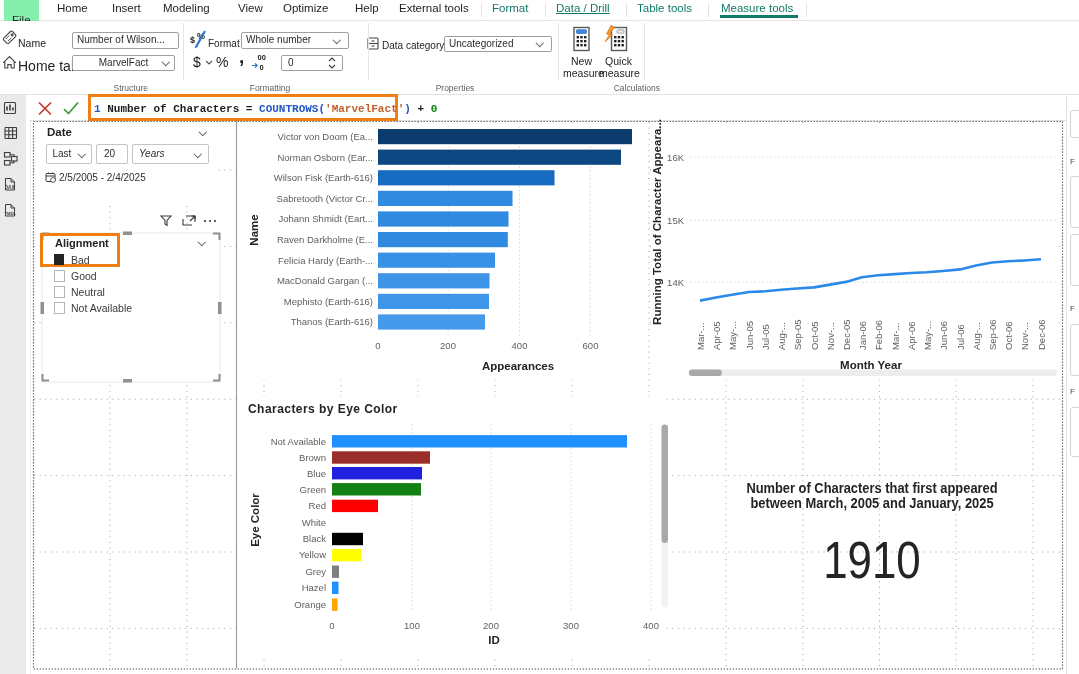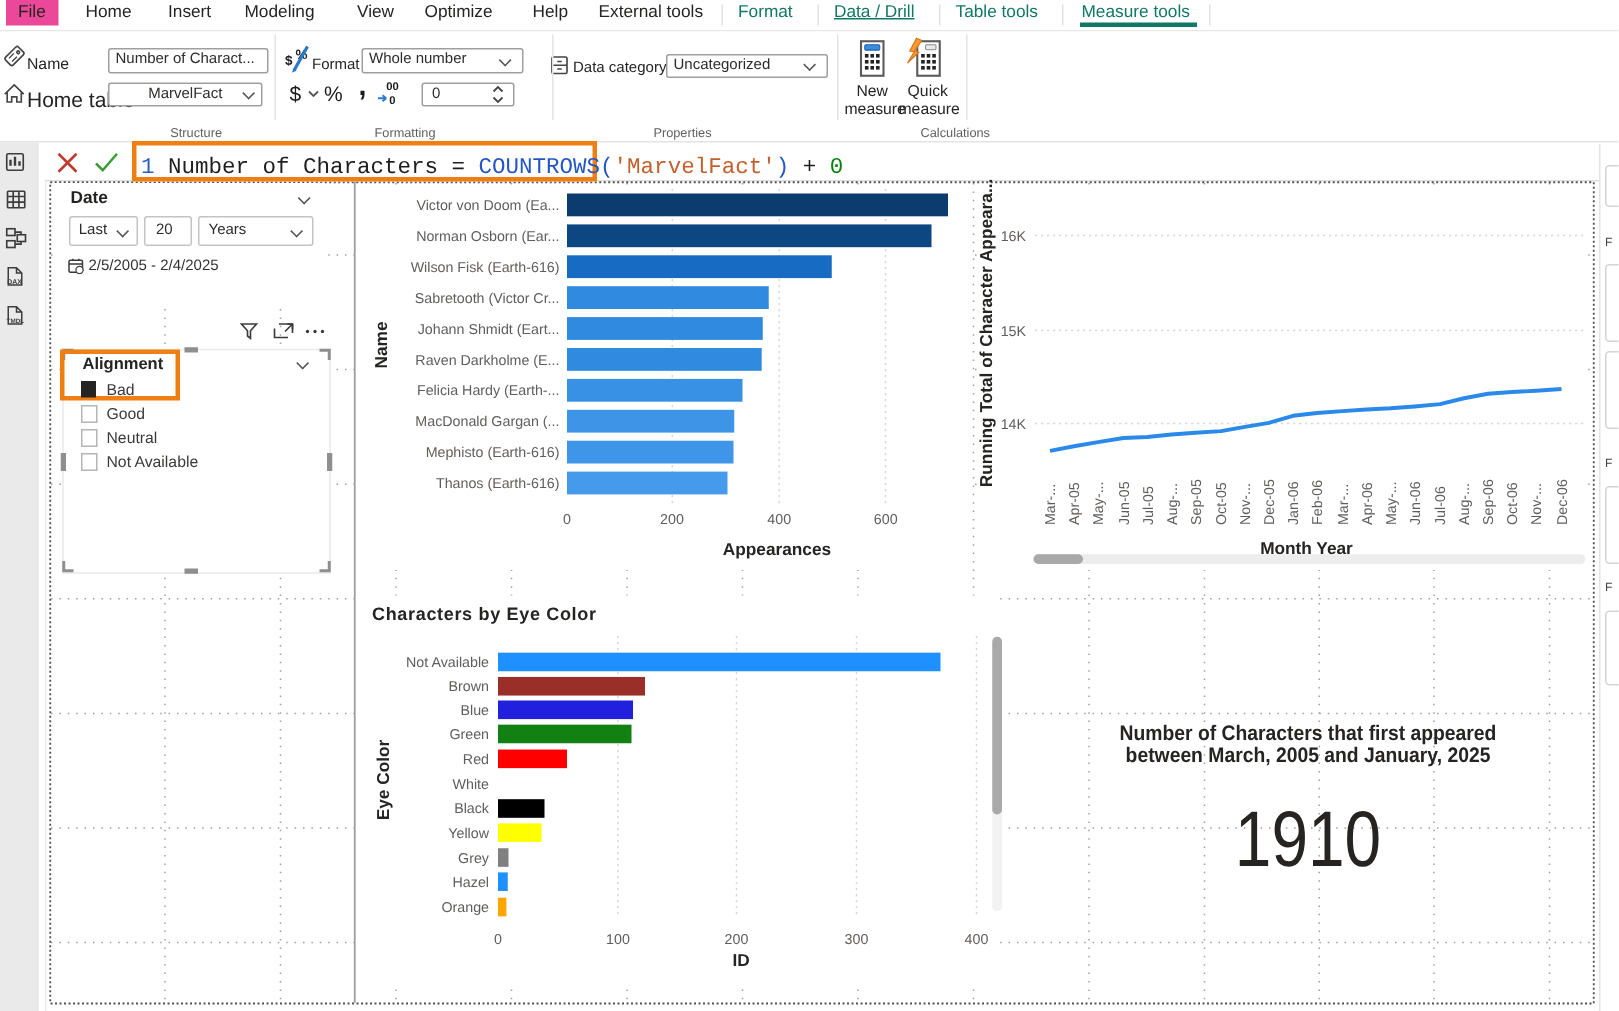--- a/index.html
+++ b/index.html
@@ -28,7 +28,7 @@
 <body>
 
 <div class="abs tabs">
-  <div class="tab" style="left:12px;background:#ec4899;margin:-2px 0 0 -8px;padding:2px 8px 3px 8px;">File</div>
+  <div class="tab" style="left:12px;background:#86efac;margin:-2px 0 0 -8px;padding:14px 8px 3px 8px;">File</div>
   <div class="tab" style="left:57px;">Home</div>
   <div class="tab" style="left:112px;">Insert</div>
   <div class="tab" style="left:163px;">Modeling</div>

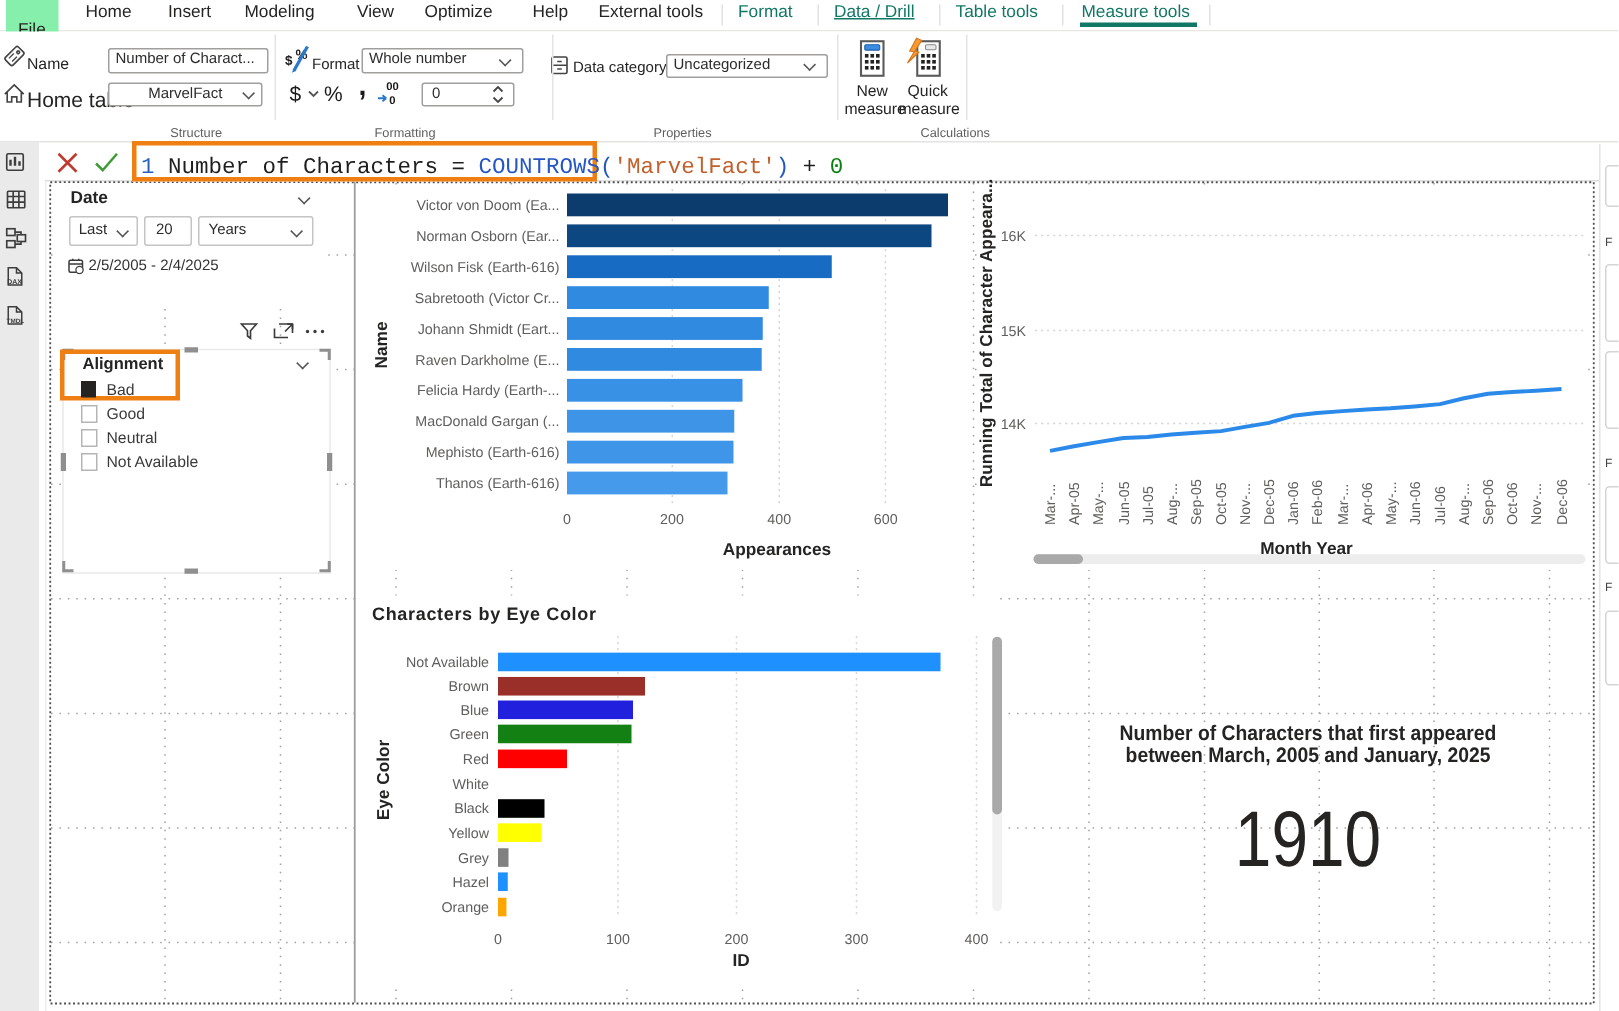--- a/index.html
+++ b/index.html
@@ -120,7 +120,7 @@
   </svg>
   <div class="abs" style="left:18px;top:16px;font-size:10.5px;color:#252423;">Name</div>
   <div class="abs" style="left:18px;top:37px;font-size:14px;color:#252423;">Home table</div>
-  <div class="ctl" style="left:72px;top:10.5px;width:101px;height:14px;padding:1.5px 0 0 4px;">Number of Charact...</div>
+  <div class="ctl" style="left:72px;top:10.5px;width:101px;height:14px;padding:1.5px 0 0 4px;">Number of Wilson...</div>
   <div class="ctl" style="left:72px;top:34px;width:101px;height:13px;padding:1px 0 0 0;text-align:center;">MarvelFact</div>
   <div class="chev" style="left:163px;top:38px;"></div>
   <div class="abs" style="left:208px;top:17px;font-size:10px;color:#252423;">Format</div>

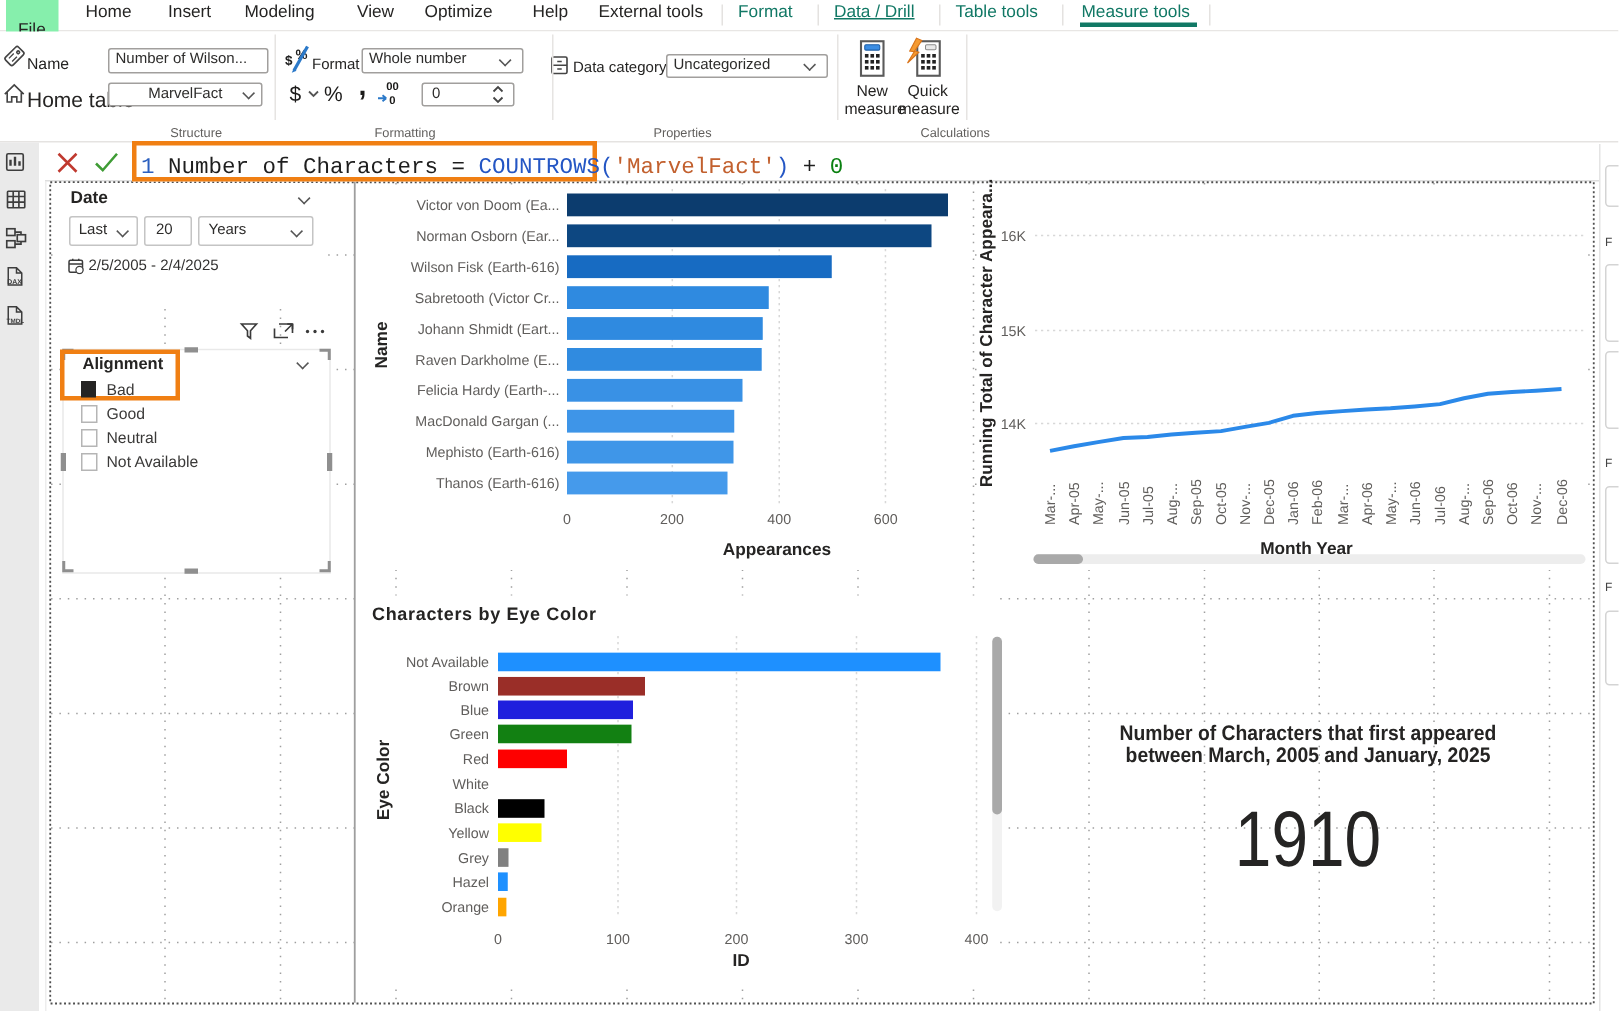--- a/index.html
+++ b/index.html
@@ -172,7 +172,7 @@
   <path d="M28 9 L32.5 13.5 L42 2.5" stroke="#3f9c35" stroke-width="1.7" fill="none"></path>
 </svg>
 <div class="abs" style="left:88px;top:93.5px;width:304px;height:21.5px;border:3.5px solid #f07f13;background:#fff;z-index:6;"></div>
-<div class="abs mono" style="z-index:7;left:94px;top:102.5px;font-size:15px;font-weight:normal;color:#1e1e1e;white-space:pre;"><span style="color:#2b5fbf;">1</span> Number of Characters = <span style="color:#2456c4;">COUNTROWS(</span><span style="color:#c2602e;">'MarvelFact'</span><span style="color:#2456c4;">)</span> + <span style="color:#0a8010;">0</span></div>
+<div class="abs mono" style="z-index:7;left:94px;top:102.5px;font-size:11px;font-weight:bold;color:#1e1e1e;white-space:pre;"><span style="color:#2b5fbf;">1</span> Number of Characters = <span style="color:#2456c4;">COUNTROWS(</span><span style="color:#c2602e;">'MarvelFact'</span><span style="color:#2456c4;">)</span> + <span style="color:#0a8010;">0</span></div>
 
 <svg class="abs" style="left:31px;top:96px;" width="1048" height="578" viewBox="0 0 1048 578">
 <g transform="translate(-31,-96)">

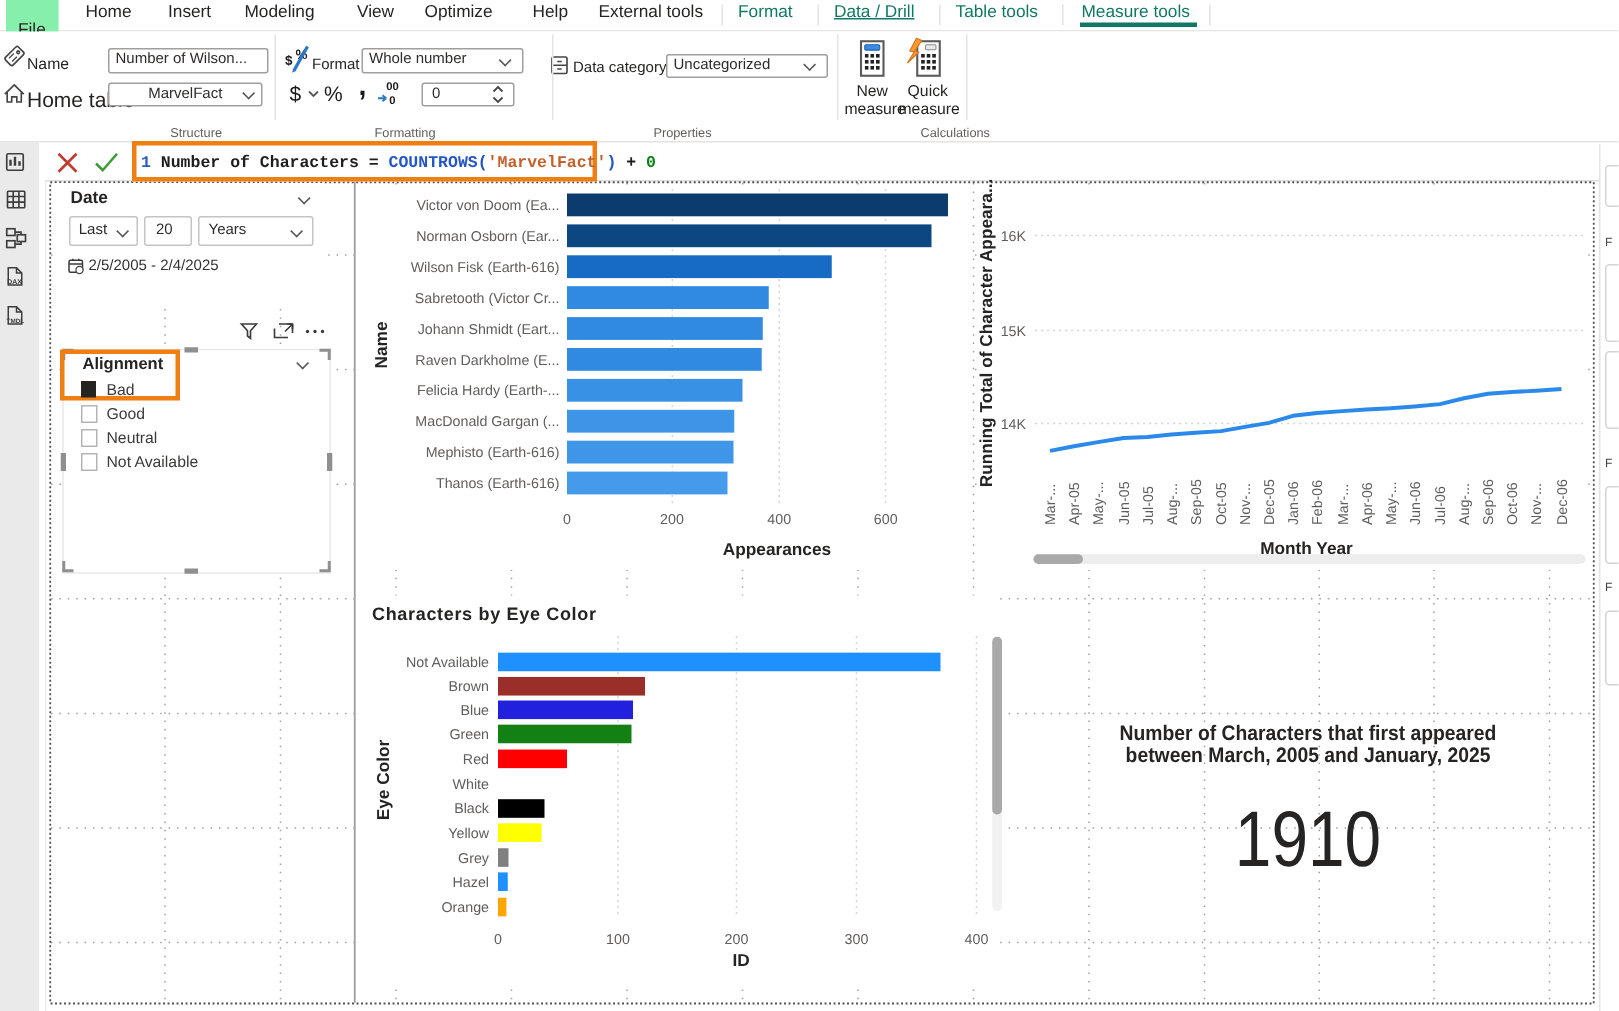--- a/index.html
+++ b/index.html
@@ -320,7 +320,7 @@
 <div class="ctl" style="left:96px;top:144px;width:30px;height:18px;border-color:#c4c4c4;">
     <span style="position:absolute;left:7px;top:3px;">20</span>
   </div>
-<div class="ctl" style="left:132px;top:144px;width:75px;height:18px;border-color:#c4c4c4;">
+<div class="ctl" style="left:132px;top:144px;width:75px;height:18px;border-color:#c4c4c4;font-style:italic;">
     <span style="position:absolute;left:6px;top:3px;">Years</span>
   </div>
 <div class="chev" style="left:195px;top:151px;"></div>

